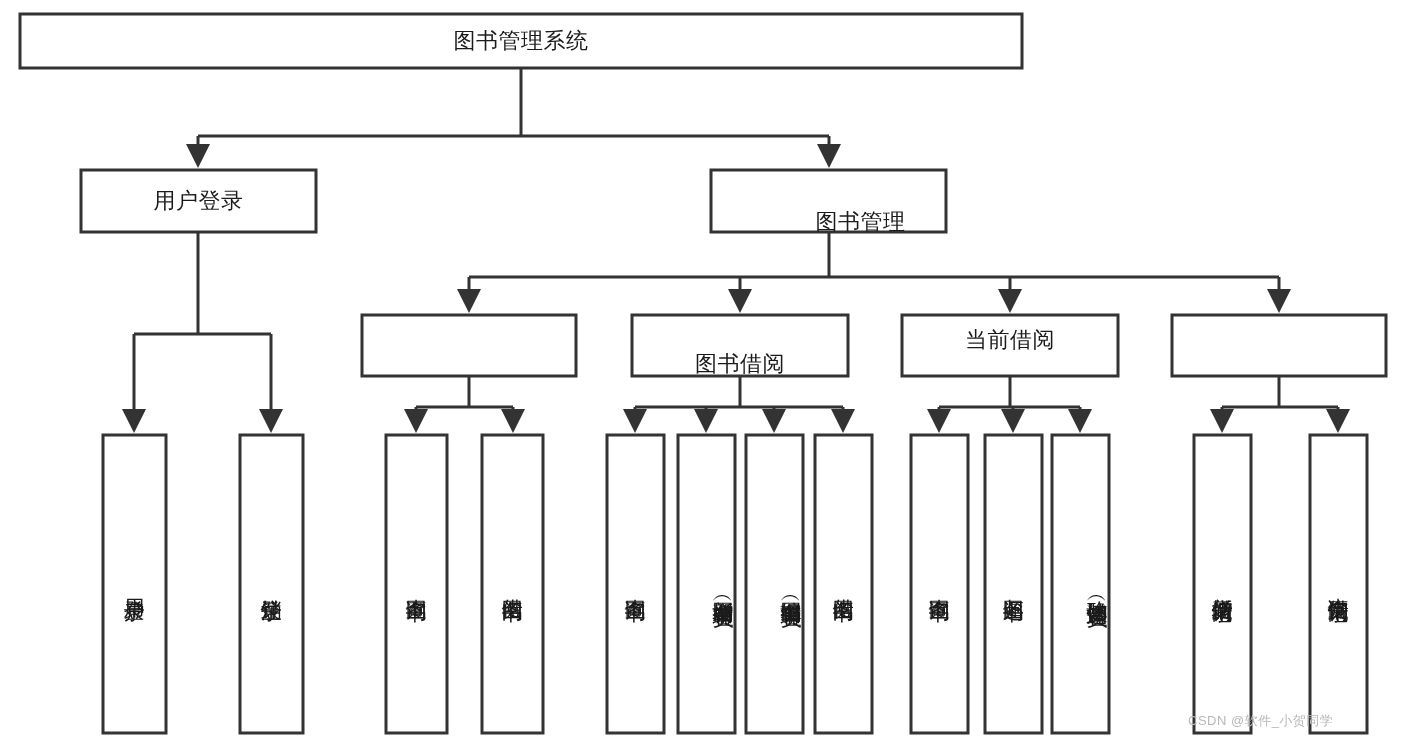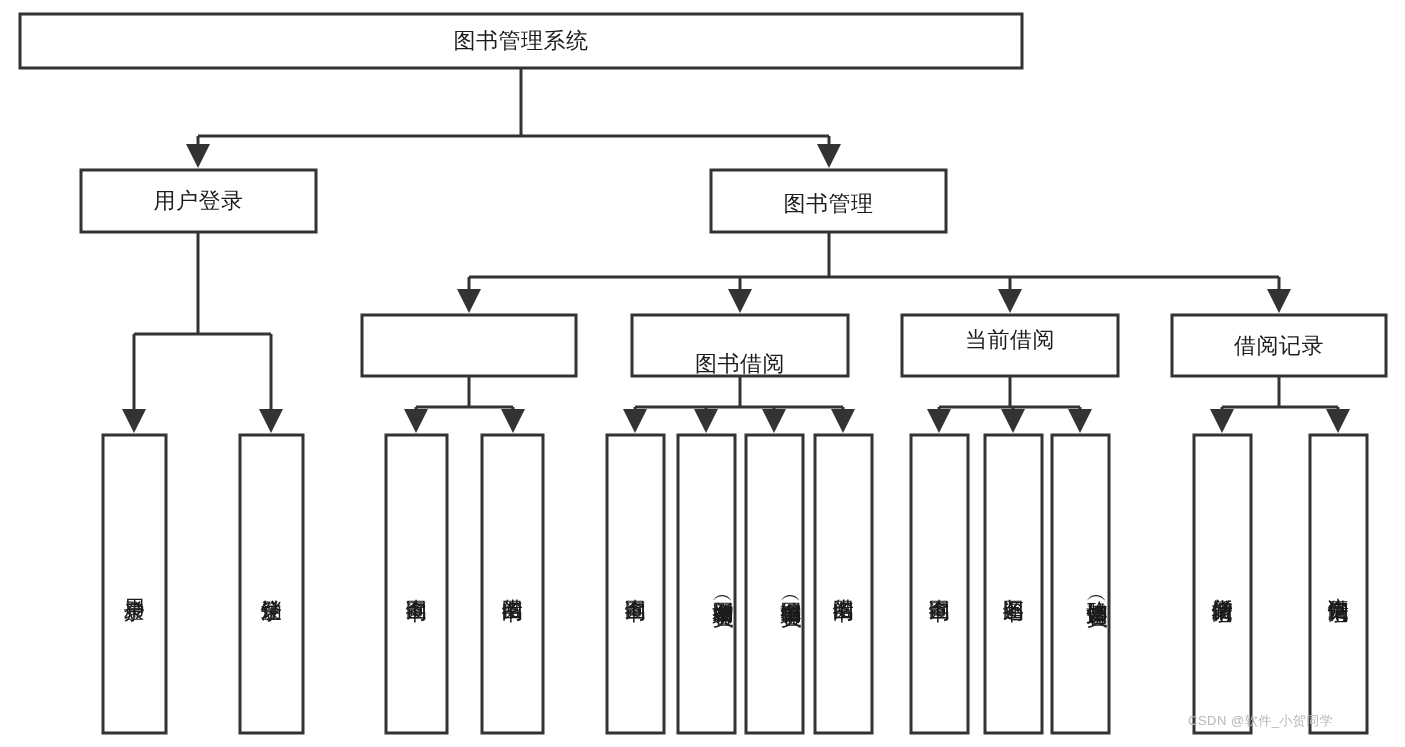--- a/index.html
+++ b/index.html
@@ -166,7 +166,7 @@
   <div class="node-label-h" style="left:20px; top:14px; width:1002px; height:54px;">图书管理系统</div>
 
   <div class="node-label-h" style="left:81px; top:170px; width:235px; height:62px;">用户登录</div>
-  <div class="node-label-h" style="left:711px; top:170px; width:235px; height:67px;">图书管理</div>
+  <div class="node-label-h" style="left:711px; top:188px; width:235px; height:67px;padding-left:32px;">图书管理</div>
 
   <div class="node-label-h" style="left:632px; top:315px; width:216px; height:61px;margin-top:18px;">图书借阅</div>
   <div class="node-label-h" style="left:902px; top:315px; width:216px; height:49px;">当前借阅</div>

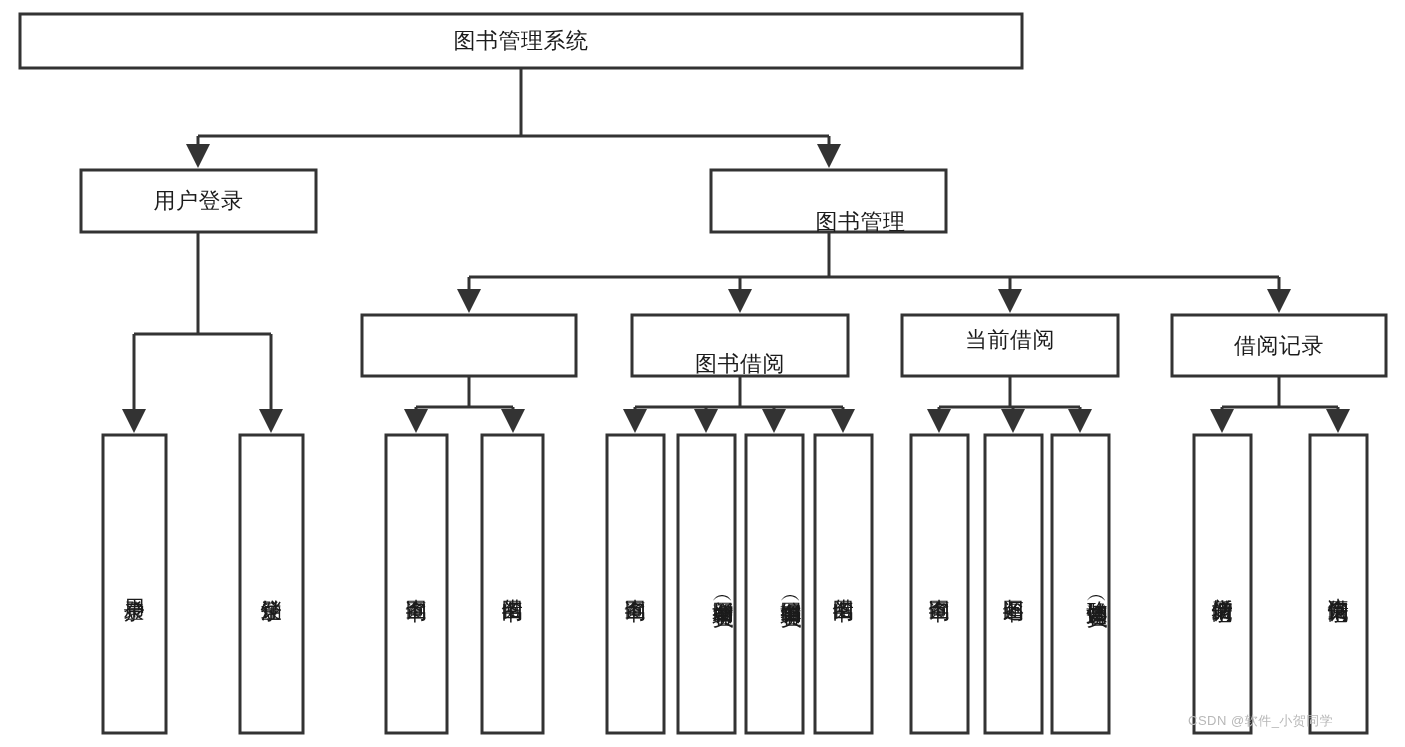--- a/index.html
+++ b/index.html
@@ -170,7 +170,6 @@
 
   <div class="node-label-h" style="left:632px; top:315px; width:216px; height:61px;margin-top:18px;">图书借阅</div>
   <div class="node-label-h" style="left:902px; top:315px; width:216px; height:49px;">当前借阅</div>
-  <div class="node-label-h" style="left:1172px; top:315px; width:214px; height:61px;">借阅记录</div>
 
   <div class="node-label-v" style="left:103px; top:435px; width:63px; height:298px;">用户登录</div>
   <div class="node-label-v" style="left:240px; top:435px; width:63px; height:298px;">注销登录</div>

